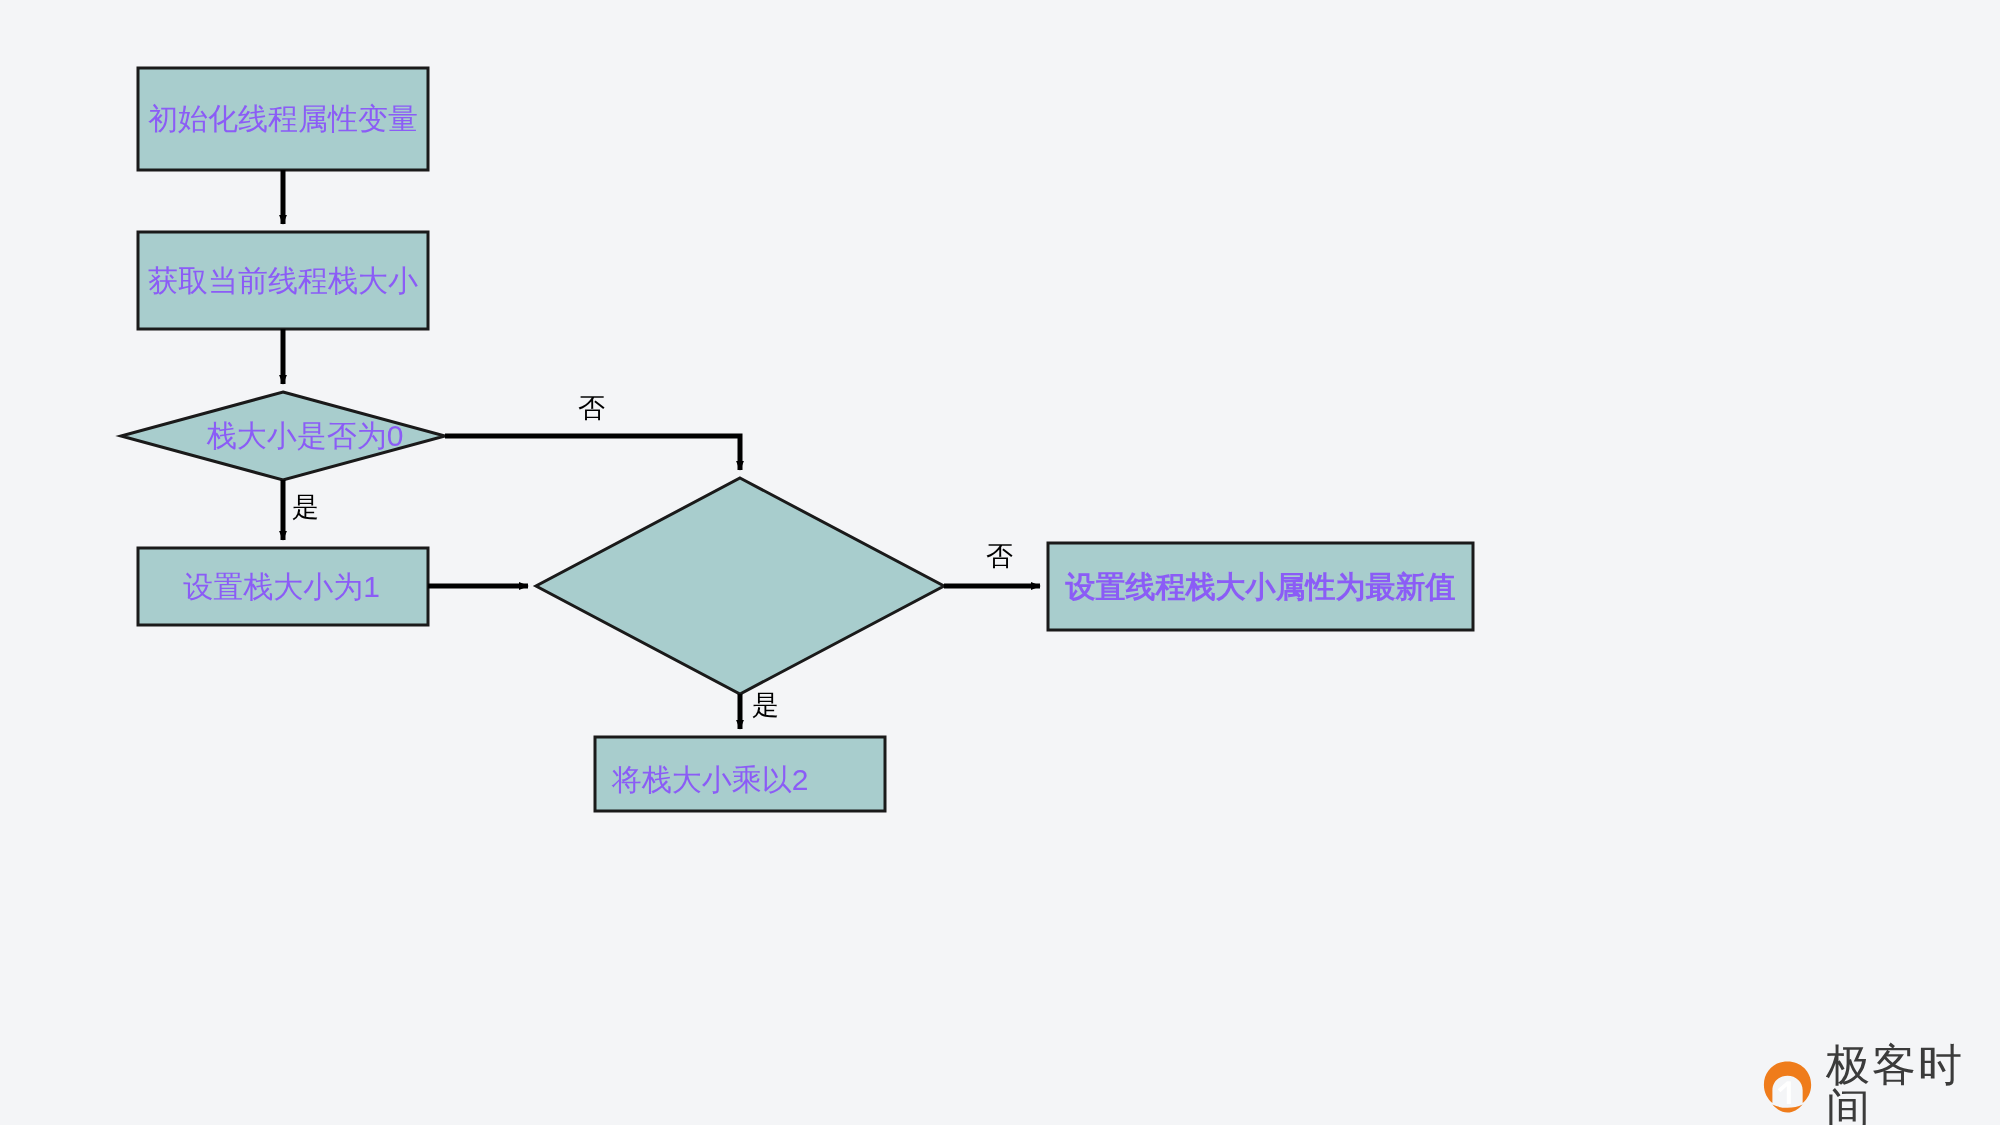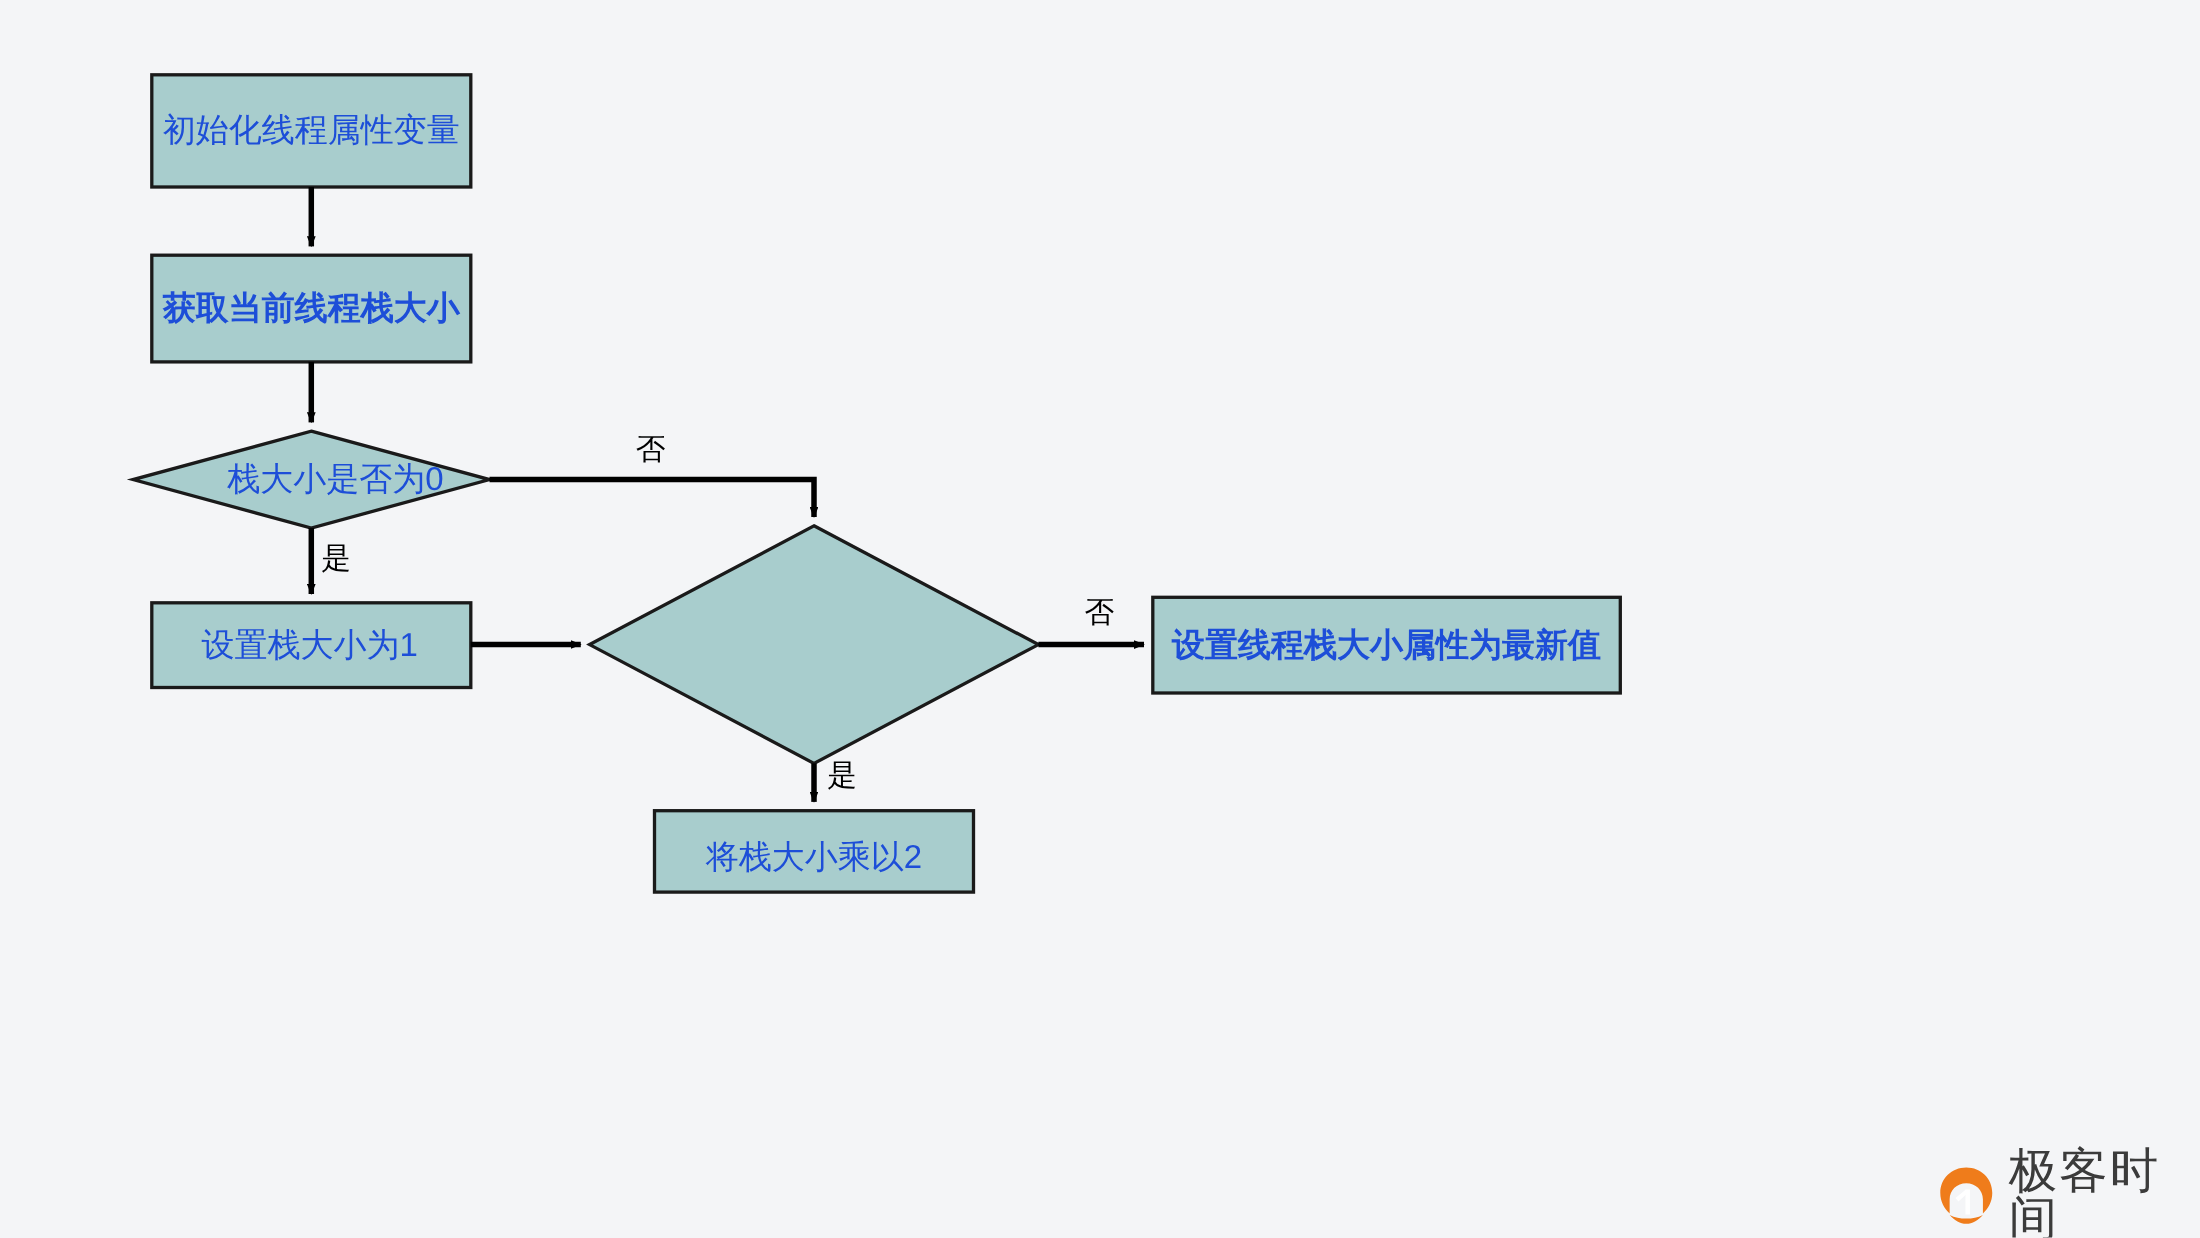--- a/index.html
+++ b/index.html
@@ -31,7 +31,7 @@
     align-items: center;
     justify-content: center;
     text-align: center;
-    color: #1d4ed8;
+    color: #8b5cf6;
     font-size: 30px;
     line-height: 1.33;
     white-space: pre-line;

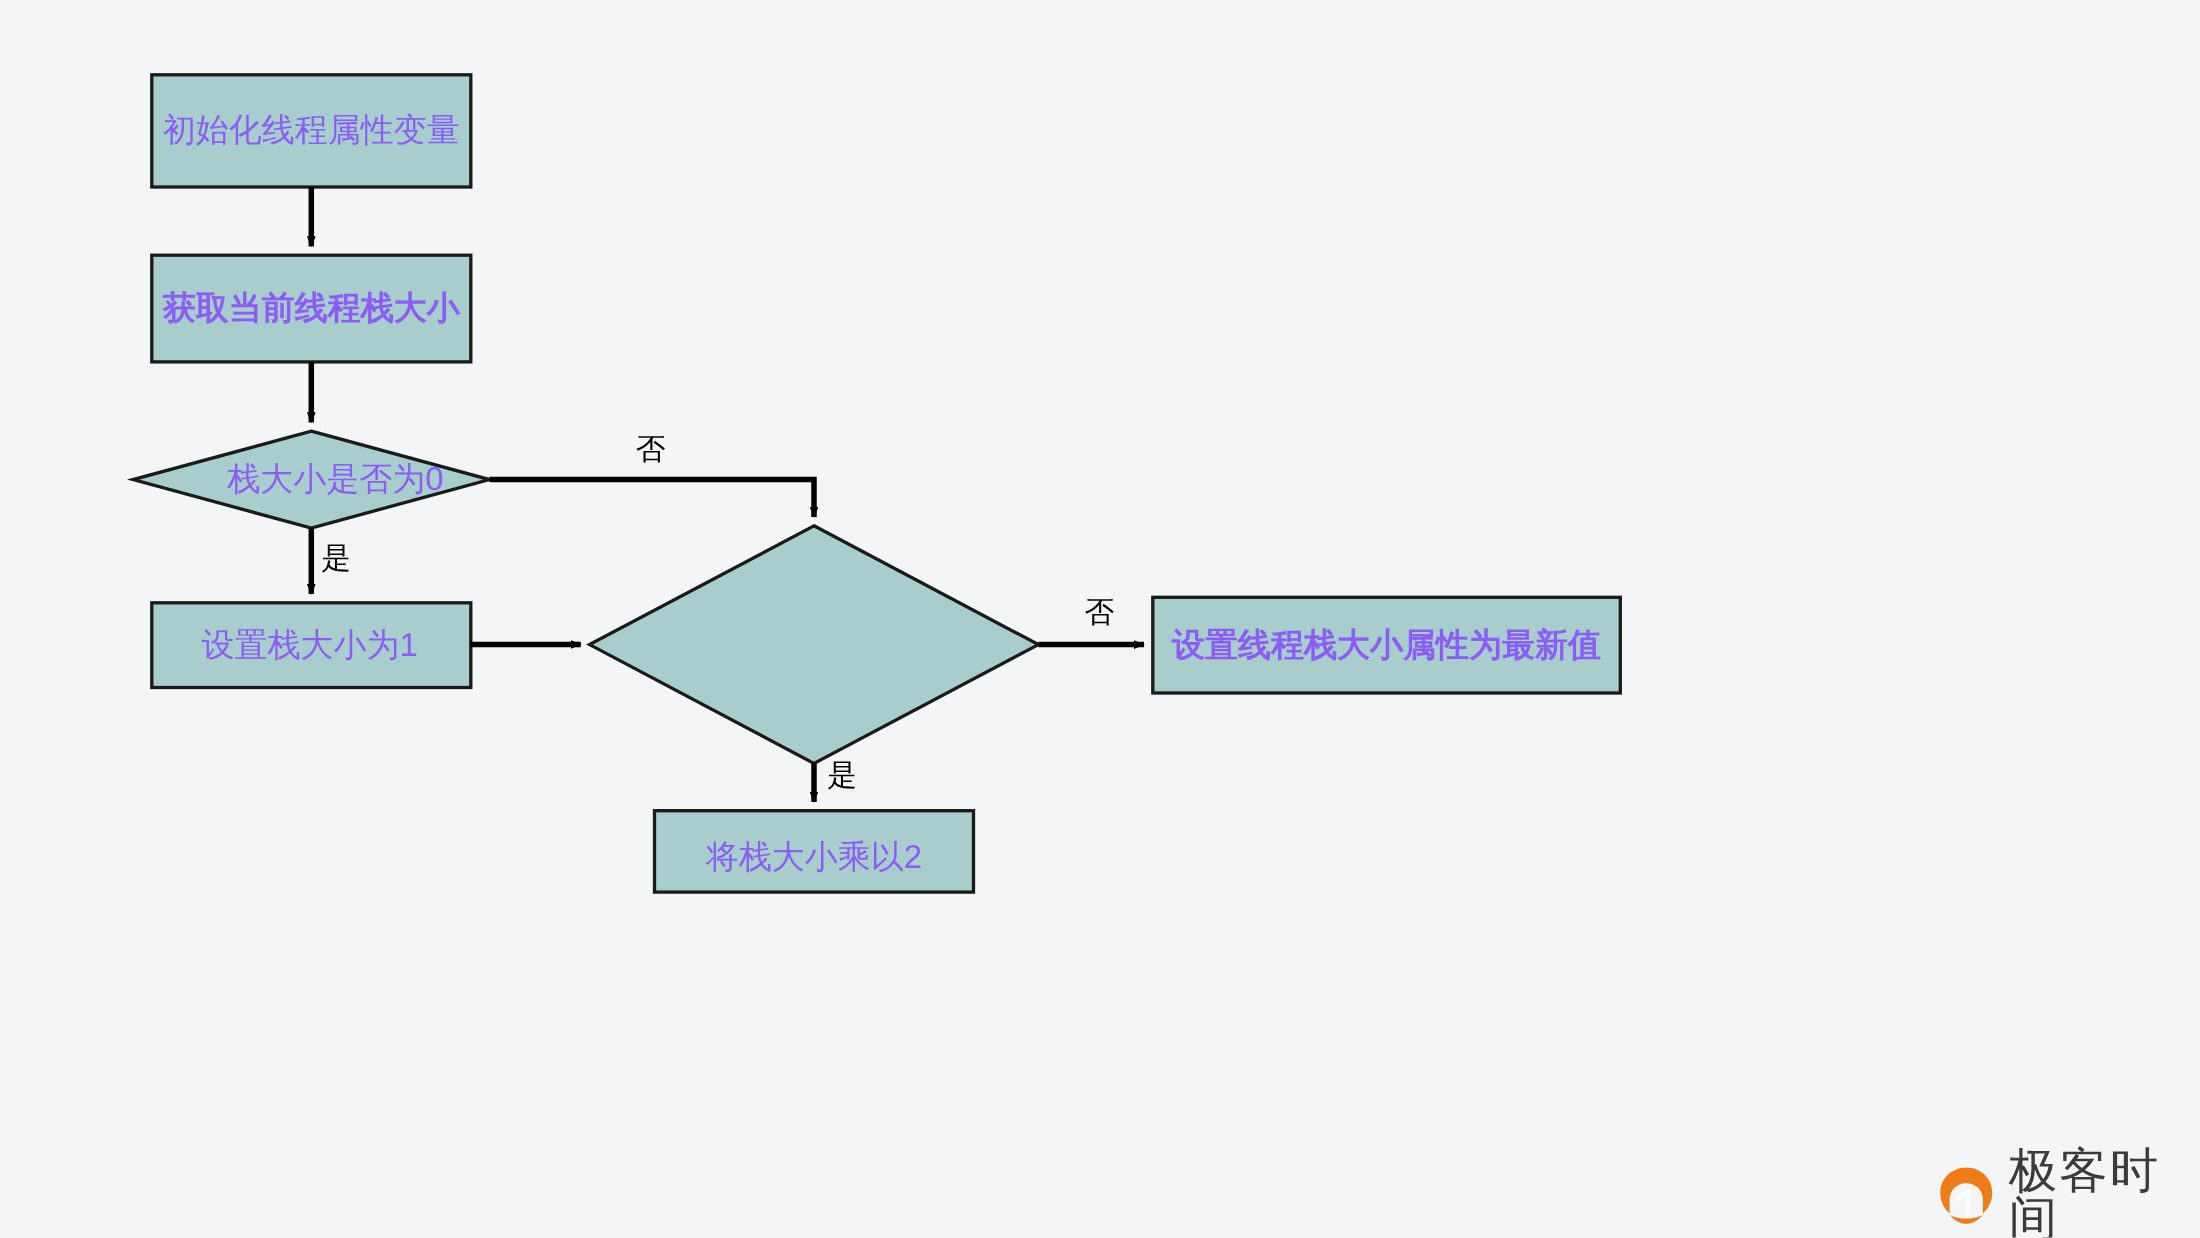--- a/index.html
+++ b/index.html
@@ -47,7 +47,7 @@
   }
   
   #box-init        { left: 138px; top: 68px;  width: 290px; height: 102px; }
-  #box-getsize     { left: 138px; top: 232px; width: 290px; height: 97px; font-weight: bold;  }
+  #box-getsize     { left: 138px; top: 232px; width: 290px; height: 97px;  }
   #box-setsize1    { left: 138px; top: 548px; width: 287px; height: 77px;  }
   #box-setattr     { left: 1048px; top: 543px; width: 425px; height: 87px; font-weight: bold; }
   #box-multiply    { left: 595px;  top: 737px; width: 290px; height: 86px; }

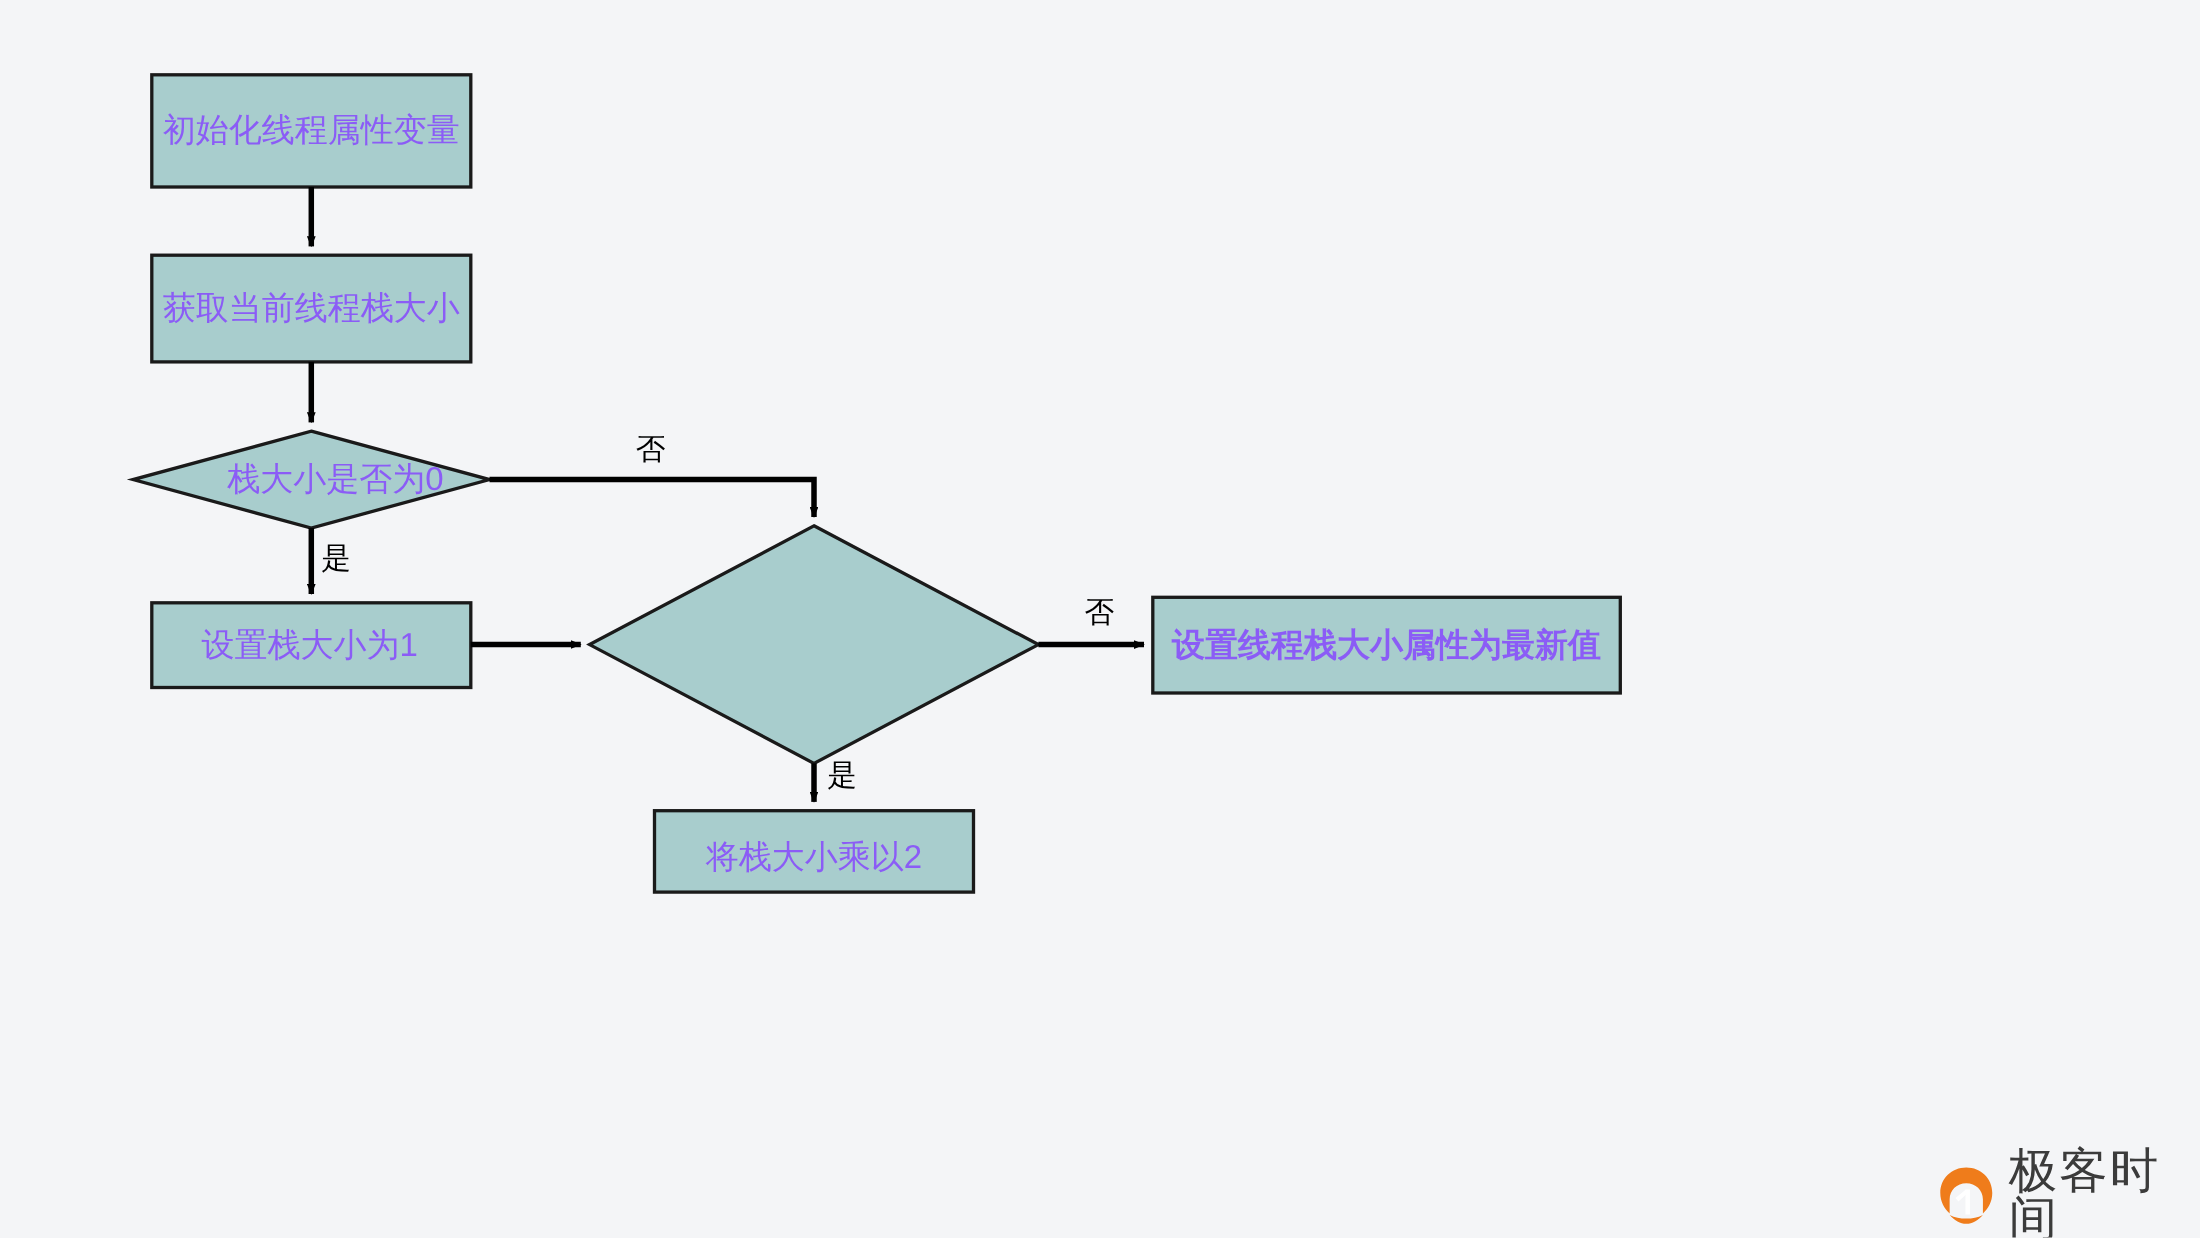--- a/index.html
+++ b/index.html
@@ -50,7 +50,7 @@
   #box-getsize     { left: 138px; top: 232px; width: 290px; height: 97px;  }
   #box-setsize1    { left: 138px; top: 548px; width: 287px; height: 77px;  }
   #box-setattr     { left: 1048px; top: 543px; width: 425px; height: 87px; font-weight: bold; }
-  #box-multiply    { left: 595px;  top: 737px; width: 290px; height: 86px; }
+  #box-multiply    { left: 565px;  top: 737px; width: 290px; height: 86px; }
   
   #dia-iszero-text { left: 130px; top: 396px; width: 350px; height: 80px; }
   #dia-lessthan-text { left: 605px; top: 525px; width: 280px; height: 120px; }

